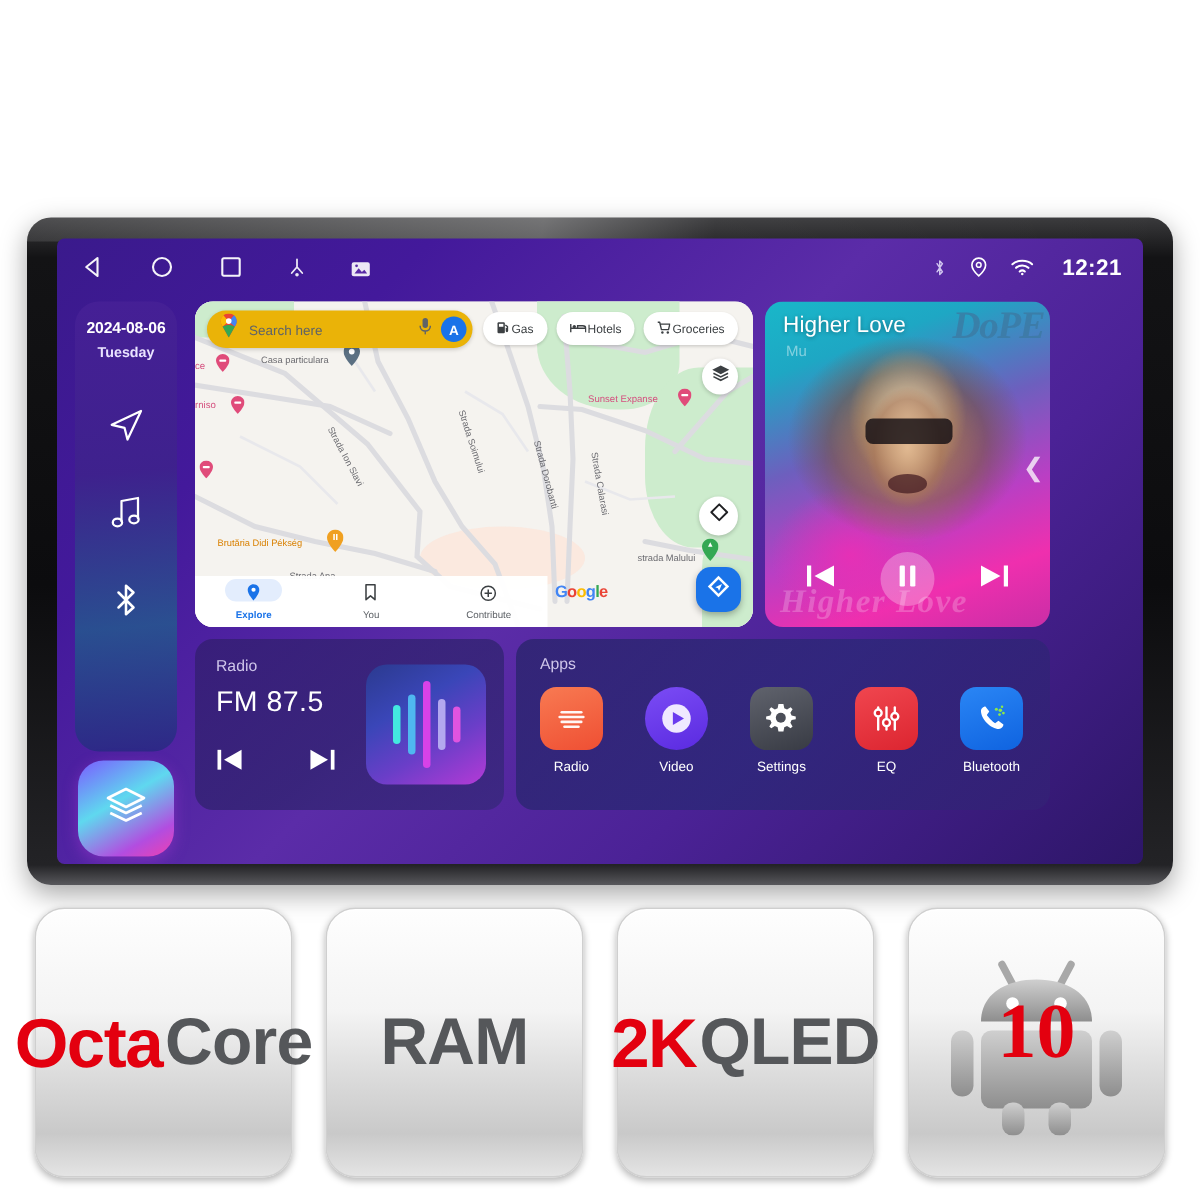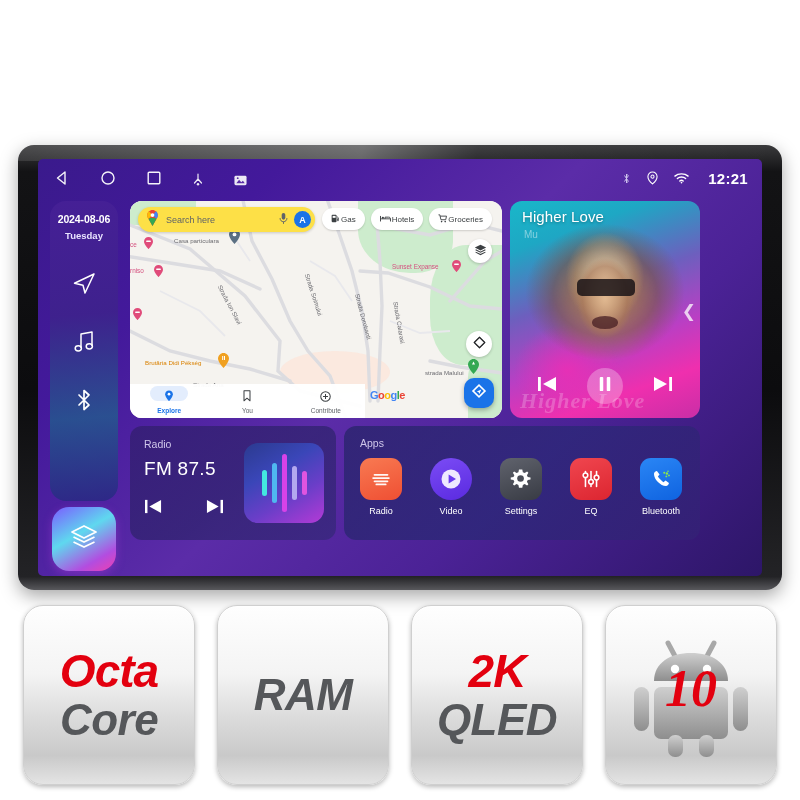--- a/index.html
+++ b/index.html
@@ -88,7 +88,7 @@
 
   .searchbar {
     position:absolute; left:8px; top:6px; width:177px; height:25px;
-    background:#fde047; border-radius:14px; display:flex; align-items:center;
+    background:#eab308; border-radius:14px; display:flex; align-items:center;
     padding:0 4px 0 8px; box-shadow:0 1px 3px rgba(0,0,0,.18);
   }
   .searchtxt { font-size:9px; color:#5f6368; margin-left:7px; flex:1; }

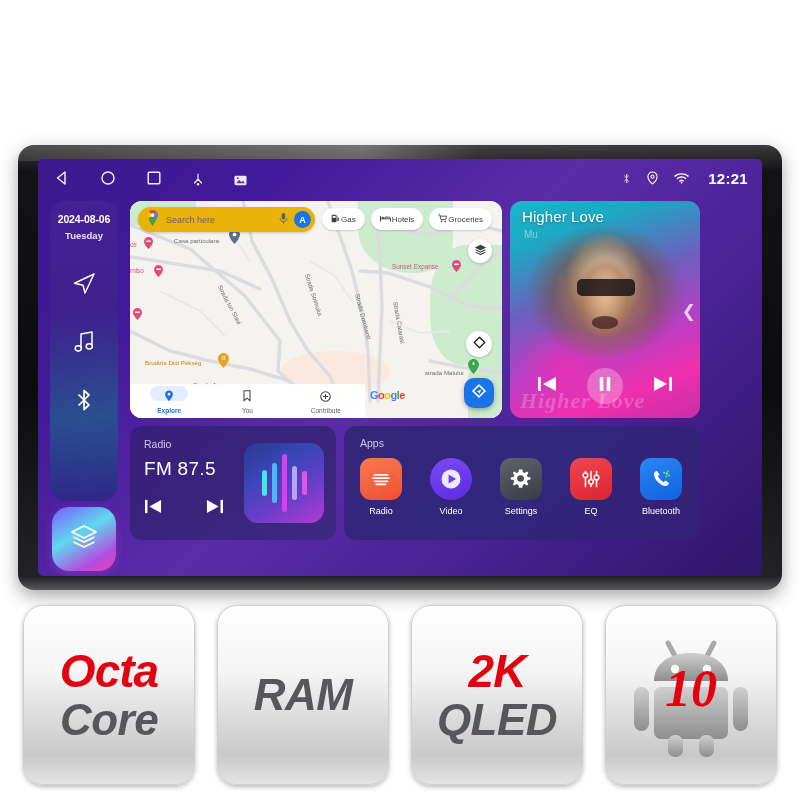--- a/index.html
+++ b/index.html
@@ -498,6 +498,7 @@
           <div class="glasses"></div>
             <div class="mouth"></div>
         </div>
+        <div class="art-script">DoPE</div>
         <div class="art-script2">Higher Love</div>
         <div id="song-title">Higher Love</div>
         <div id="song-sub">Mu</div>

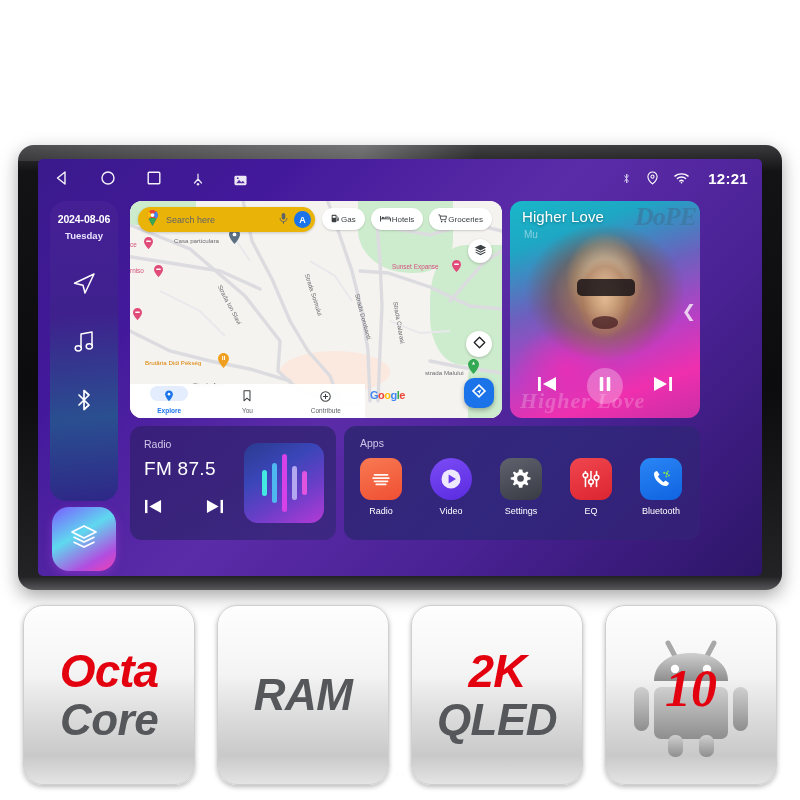--- a/index.html
+++ b/index.html
@@ -211,7 +211,7 @@
     background: linear-gradient(180deg,#fefefe 0%, #f4f4f4 38%, #dcdcdc 62%, #c9c9c9 84%, #e4e4e4 100%);
     box-shadow: 0 2px 5px rgba(0,0,0,.28), inset 0 1px 0 rgba(255,255,255,.9);
     border:1px solid #cfcfcf;
-    display:flex; flex-direction:column; align-items:center; justify-content:center; gap:2px;font-style:italic;
+    display:flex; flex-direction:row; align-items:center; justify-content:center; gap:2px;
   }
   .btop { color:#e3000f; font-size:46px; font-weight:700; letter-spacing:-1px; line-height:1.05; }
   .bbot { color:#55575a; font-size:44px; font-weight:700; letter-spacing:-.5px; line-height:1.05; }

